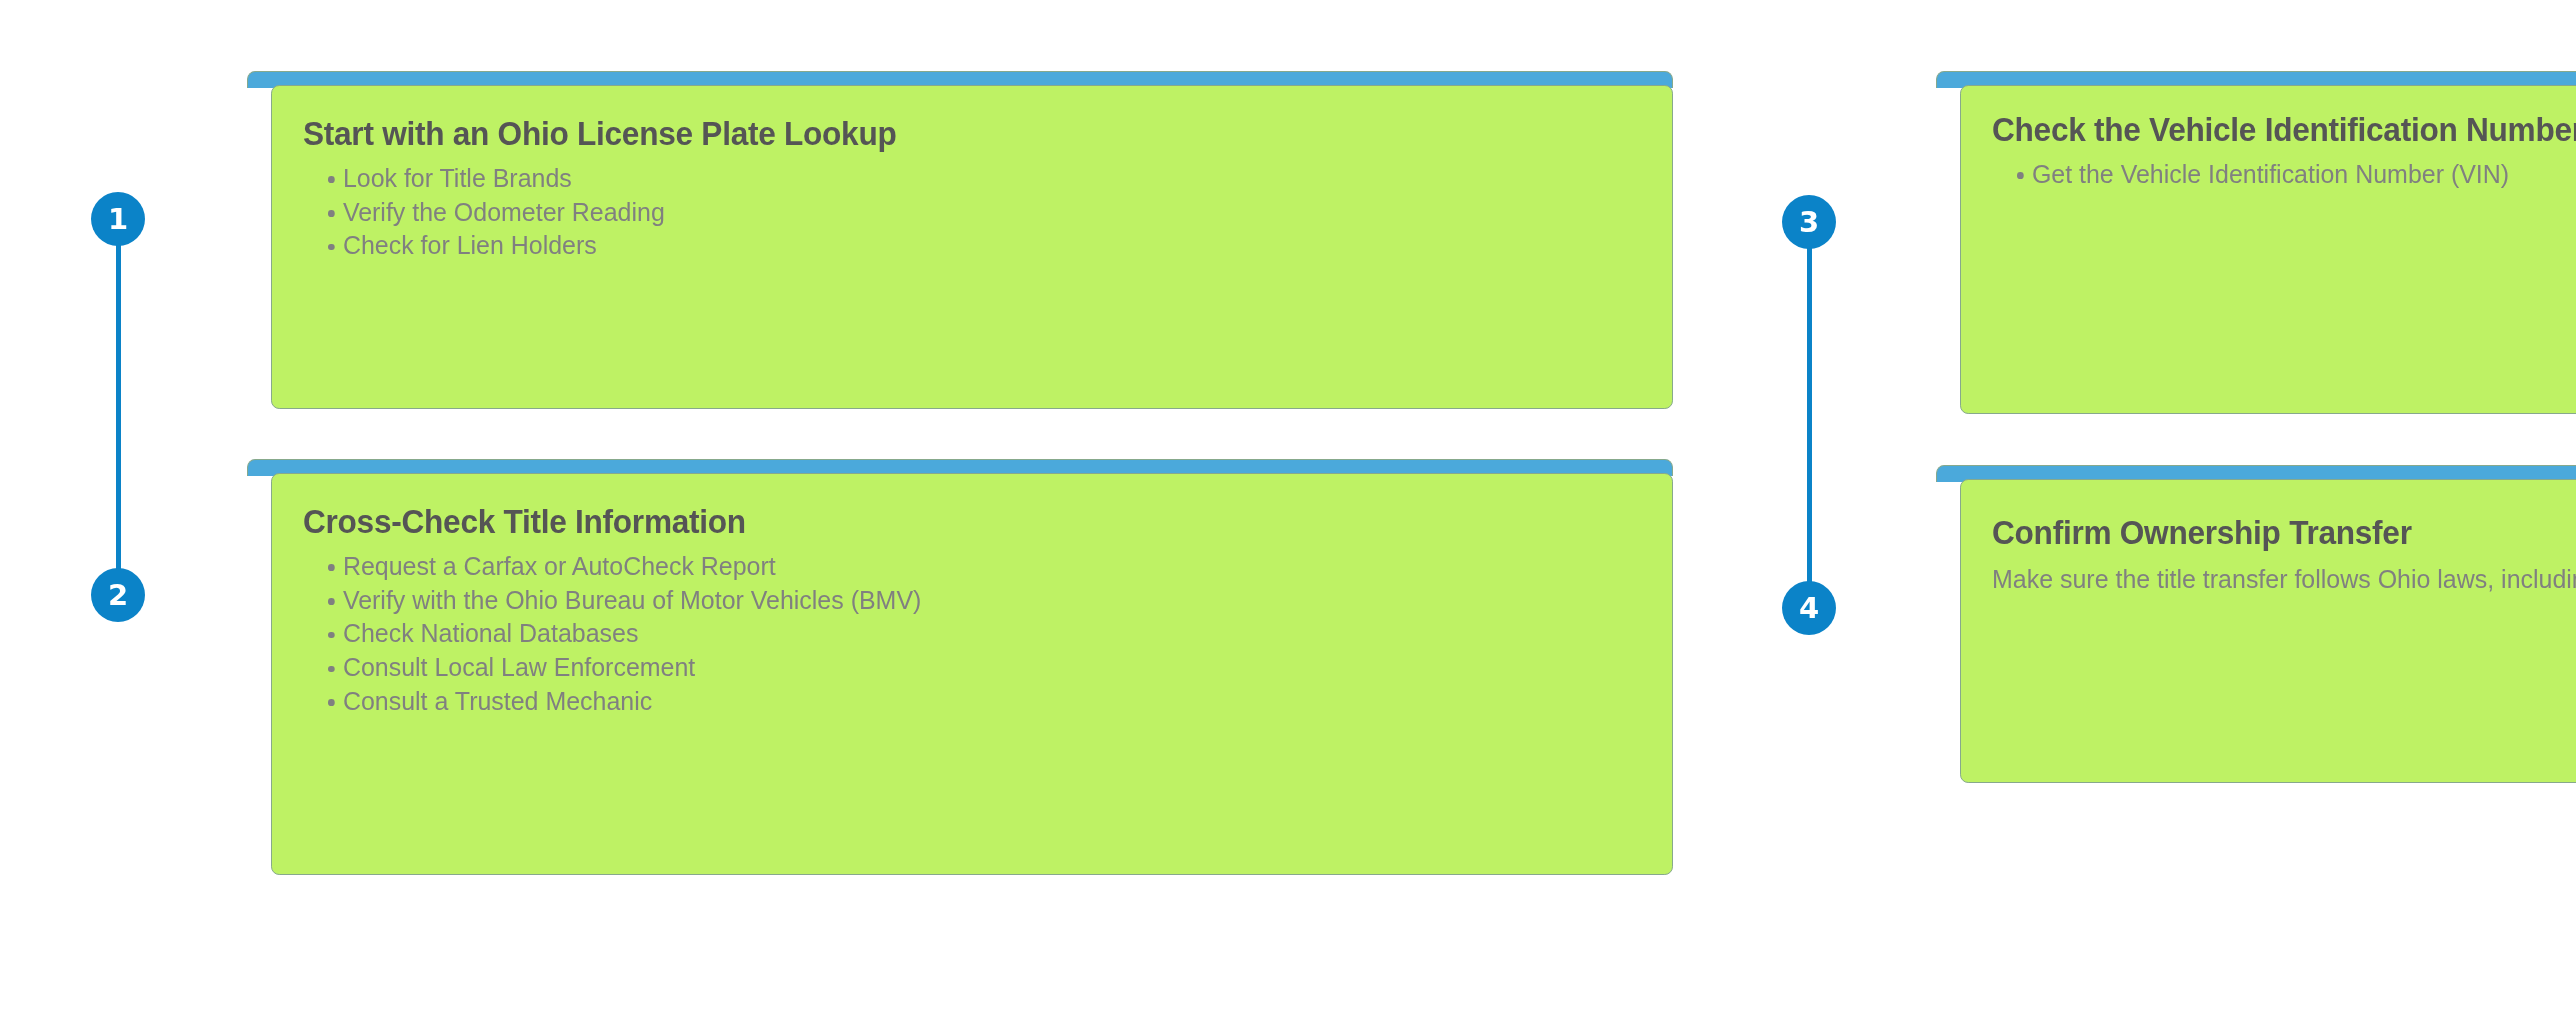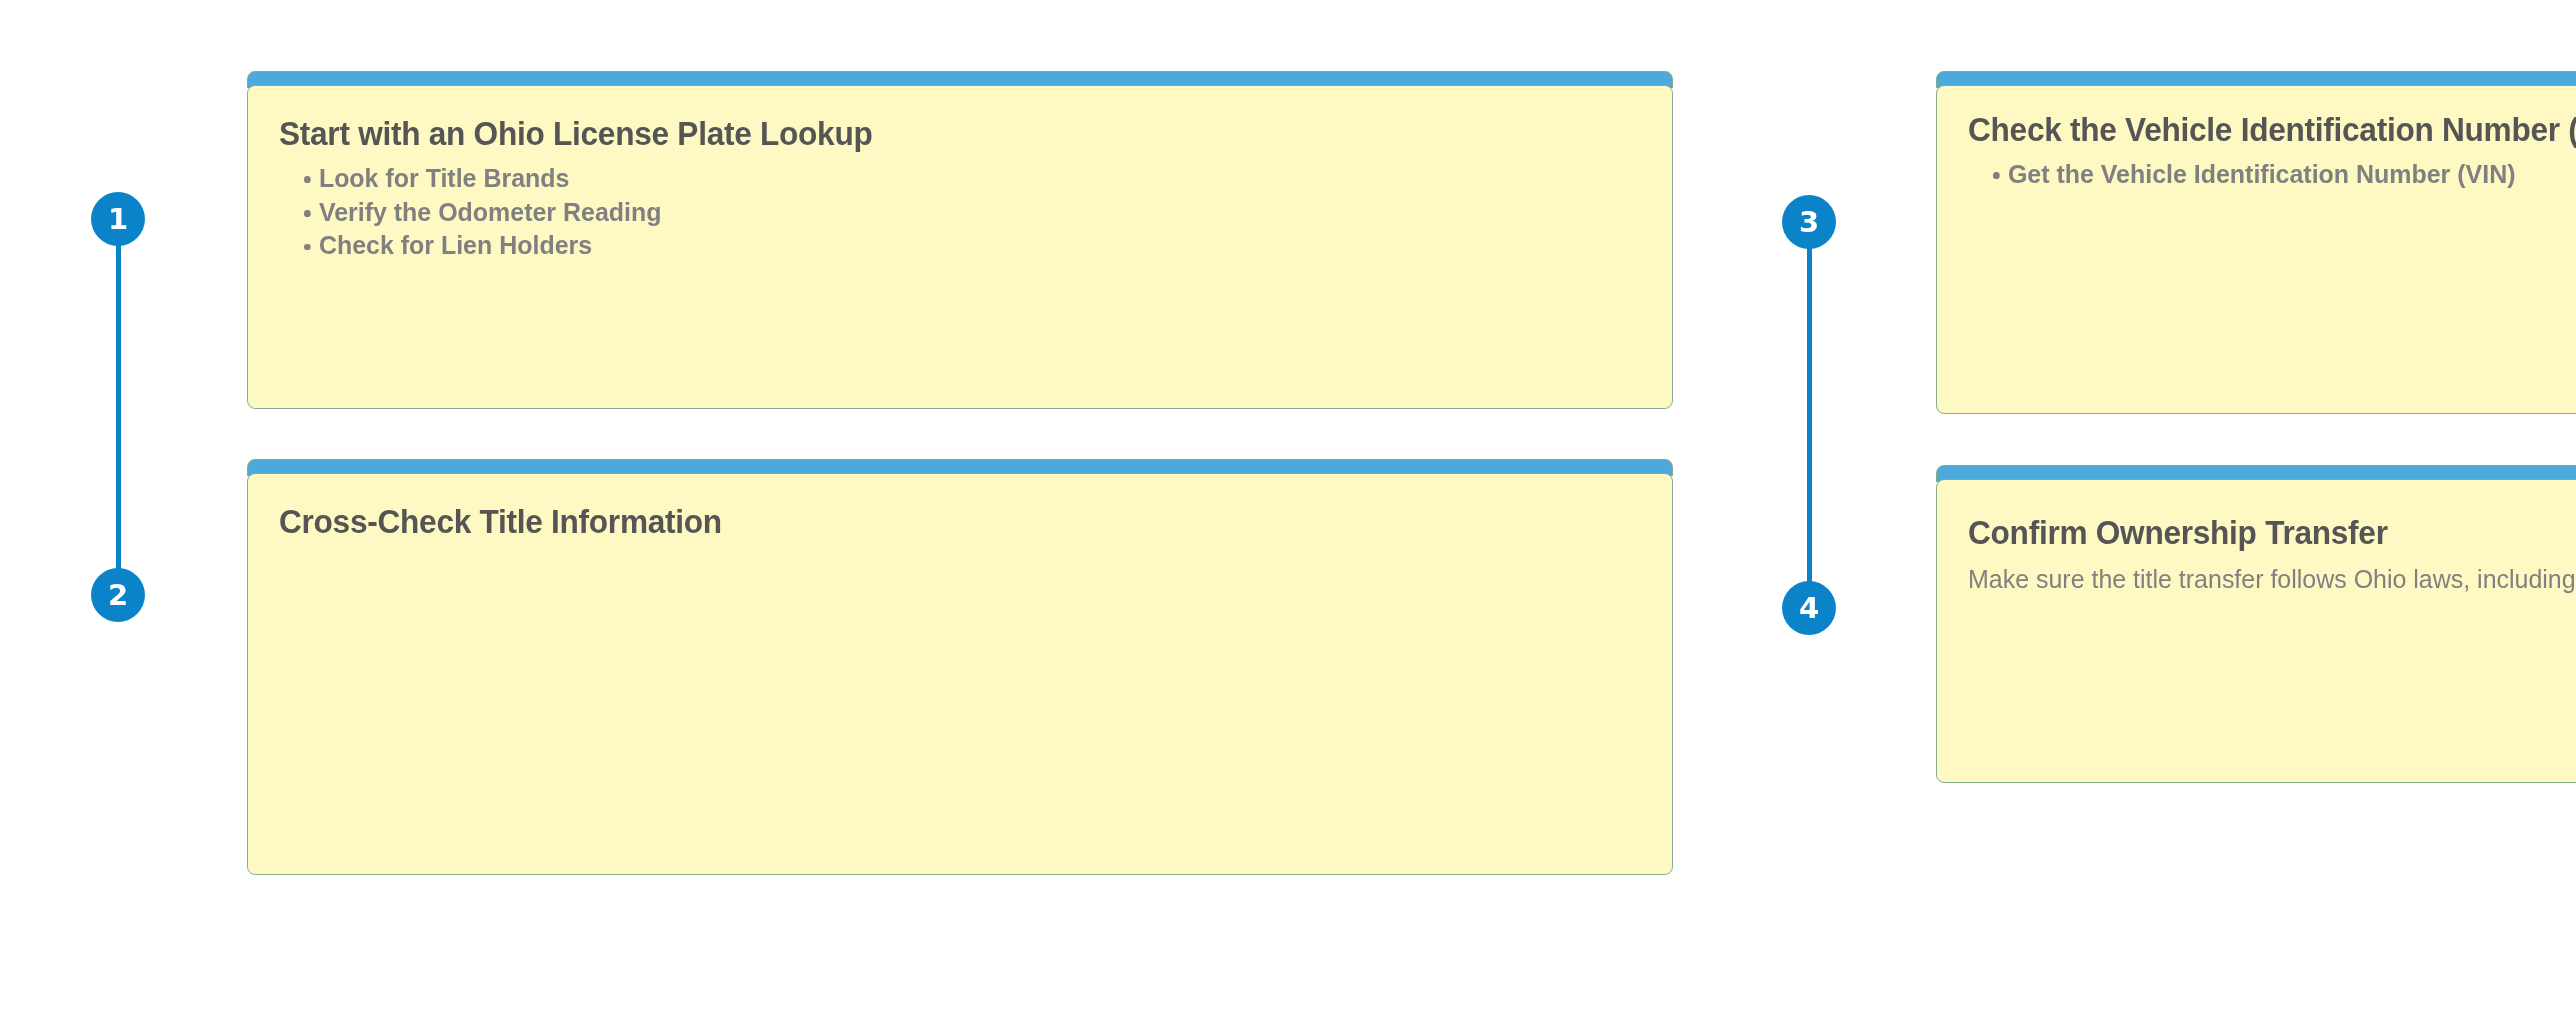--- a/index.html
+++ b/index.html
@@ -83,7 +83,7 @@
     box-sizing: border-box;
   }
   .card-body {
-    background: #fef9c3;
+    background: #bef264;
     border: 0.5px solid #87A98C;
     border-radius: 8.2px;
     box-sizing: border-box;
@@ -91,6 +91,7 @@
     padding: 28px 31px 20.6px 31px;
     height: calc(100% - 14.4px);
     overflow: hidden;
+    margin-left: 24px;
   }
 
   .card-title {

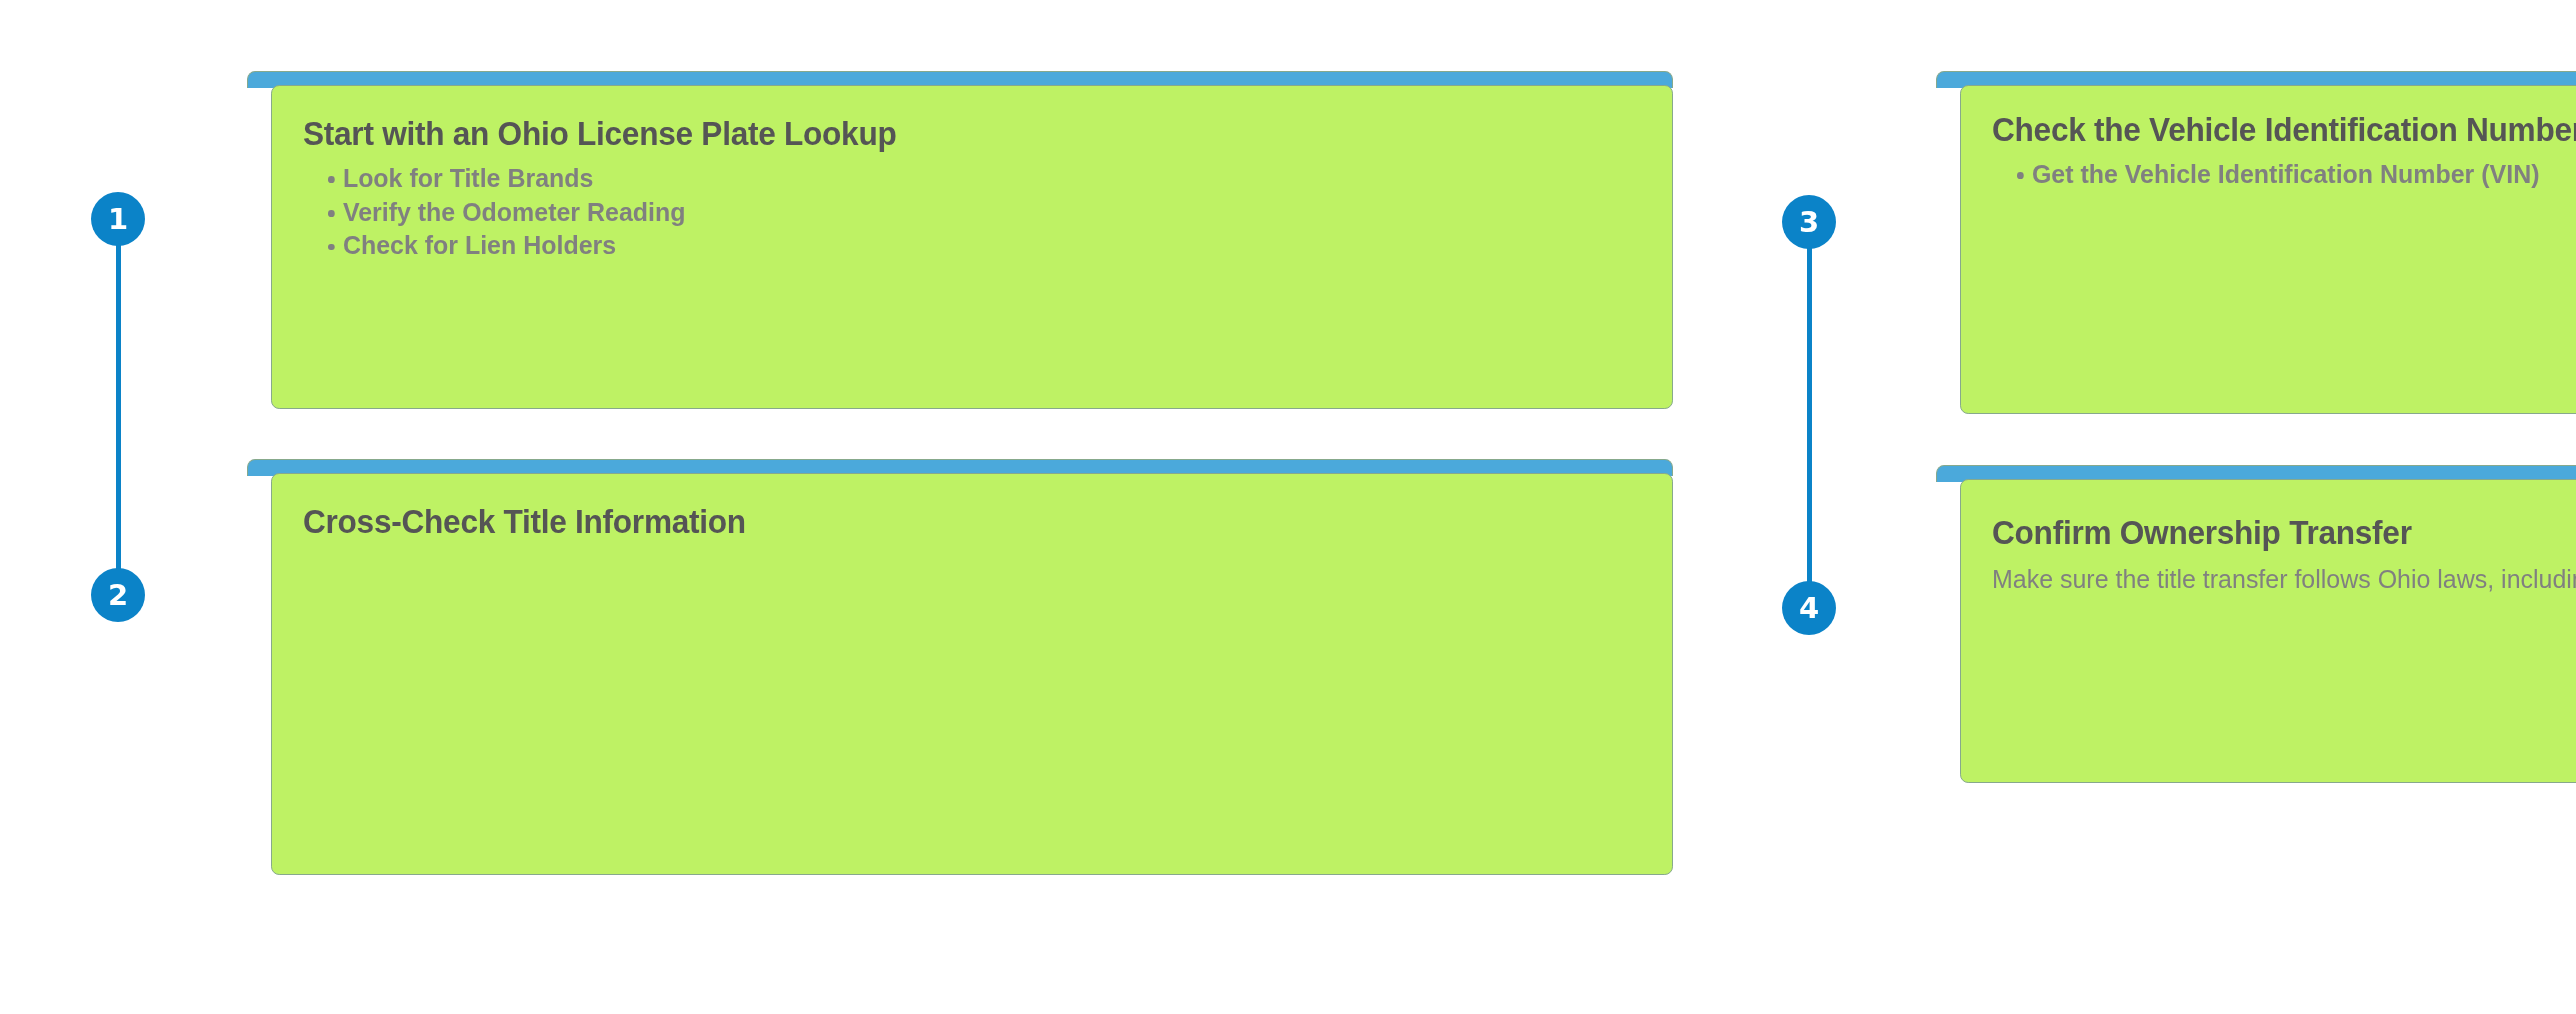--- a/index.html
+++ b/index.html
@@ -110,7 +110,6 @@
     margin: 9.3px 0 0 0;
     padding: 0 0 0 25px;
     list-style: none;
-    font-weight: bold;
   }
   .card-list li {
     position: relative;

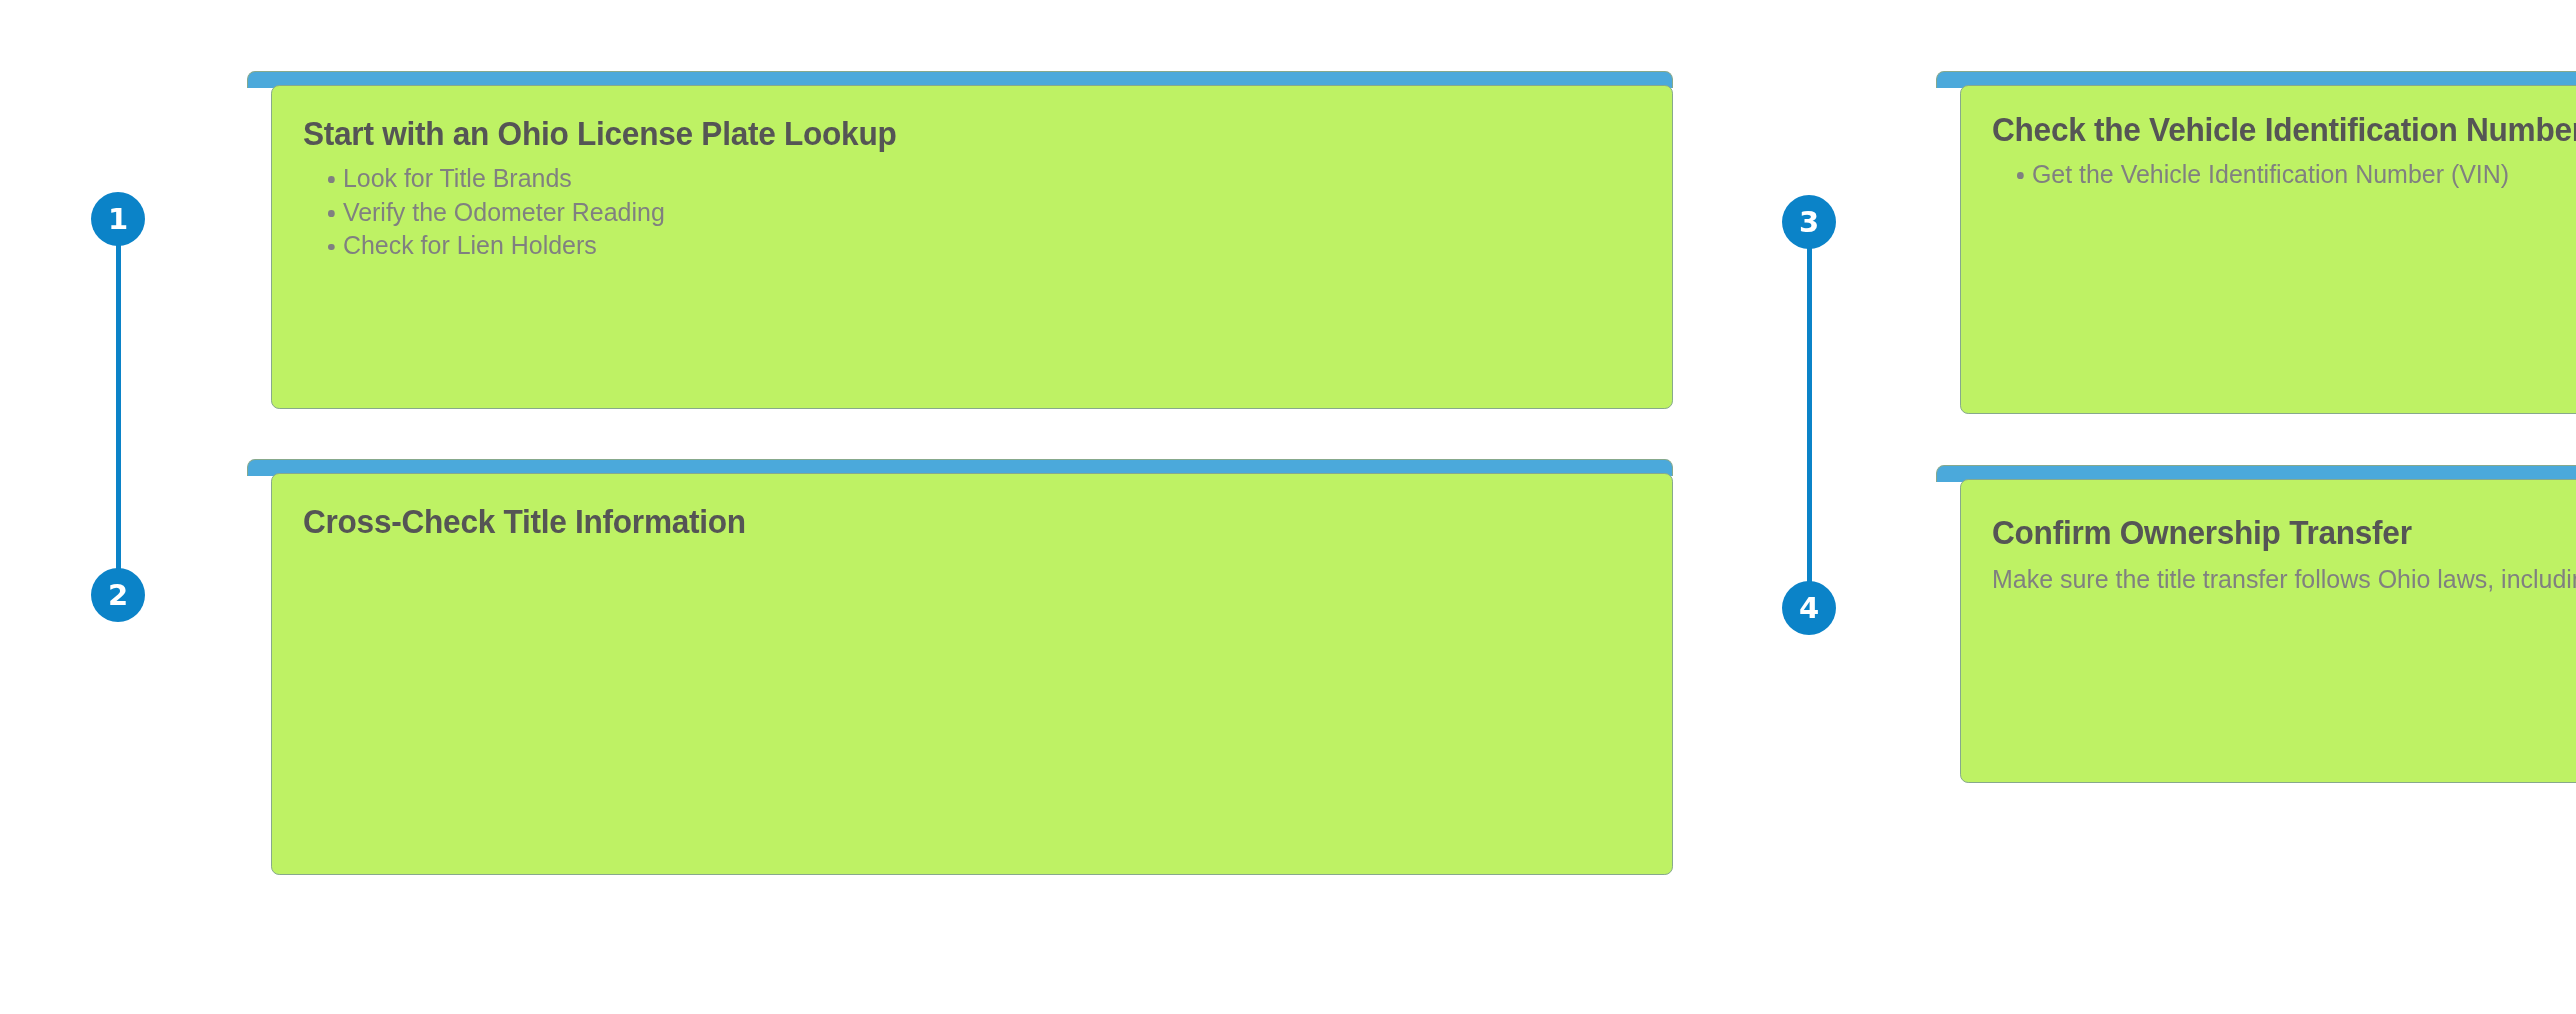--- a/index.html
+++ b/index.html
@@ -181,6 +181,13 @@
       <div class="card-head"></div>
       <div class="card-body">
         <h2 class="card-title">Cross-Check Title Information</h2>
+        <ul class="card-list">
+          <li>Request a Carfax or AutoCheck Report</li>
+          <li>Verify with the Ohio Bureau of Motor Vehicles (BMV)</li>
+          <li>Check National Databases</li>
+          <li>Consult Local Law Enforcement</li>
+          <li>Consult a Trusted Mechanic</li>
+        </ul>
       </div>
     </div>
 

